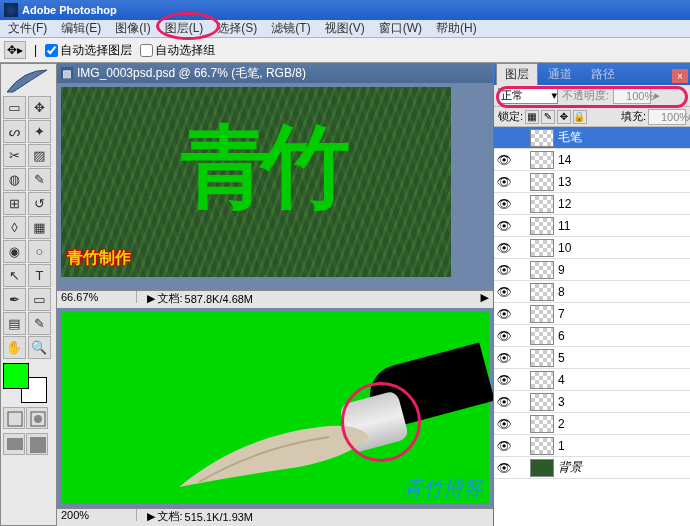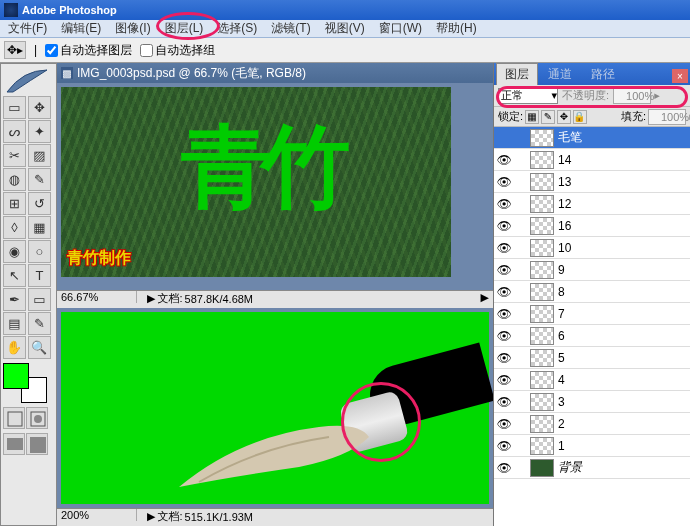--- a/index.html
+++ b/index.html
@@ -276,7 +276,7 @@
           <div class="eye">👁</div>
           <div class="linkcol"></div>
           <div class="thumb"></div>
-          <div class="lname">16</div>
+          <div class="lname">11</div>
         </div>
         <div class="layer-row">
           <div class="eye">👁</div>

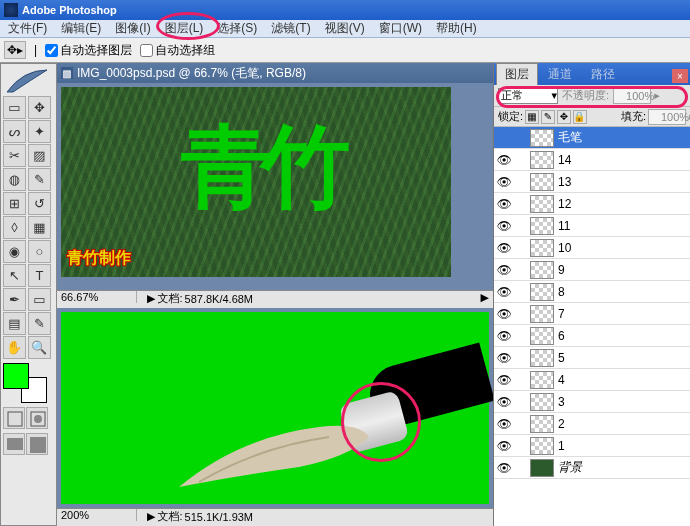--- a/index.html
+++ b/index.html
@@ -206,6 +206,7 @@
         </div>
         <div class="hl-circle"></div>
       </div>
+      <div class="watermark">青竹博客</div>
       <div class="status-bar">
         <div class="status-zoom">200%</div>
         <div class="status-doc">

